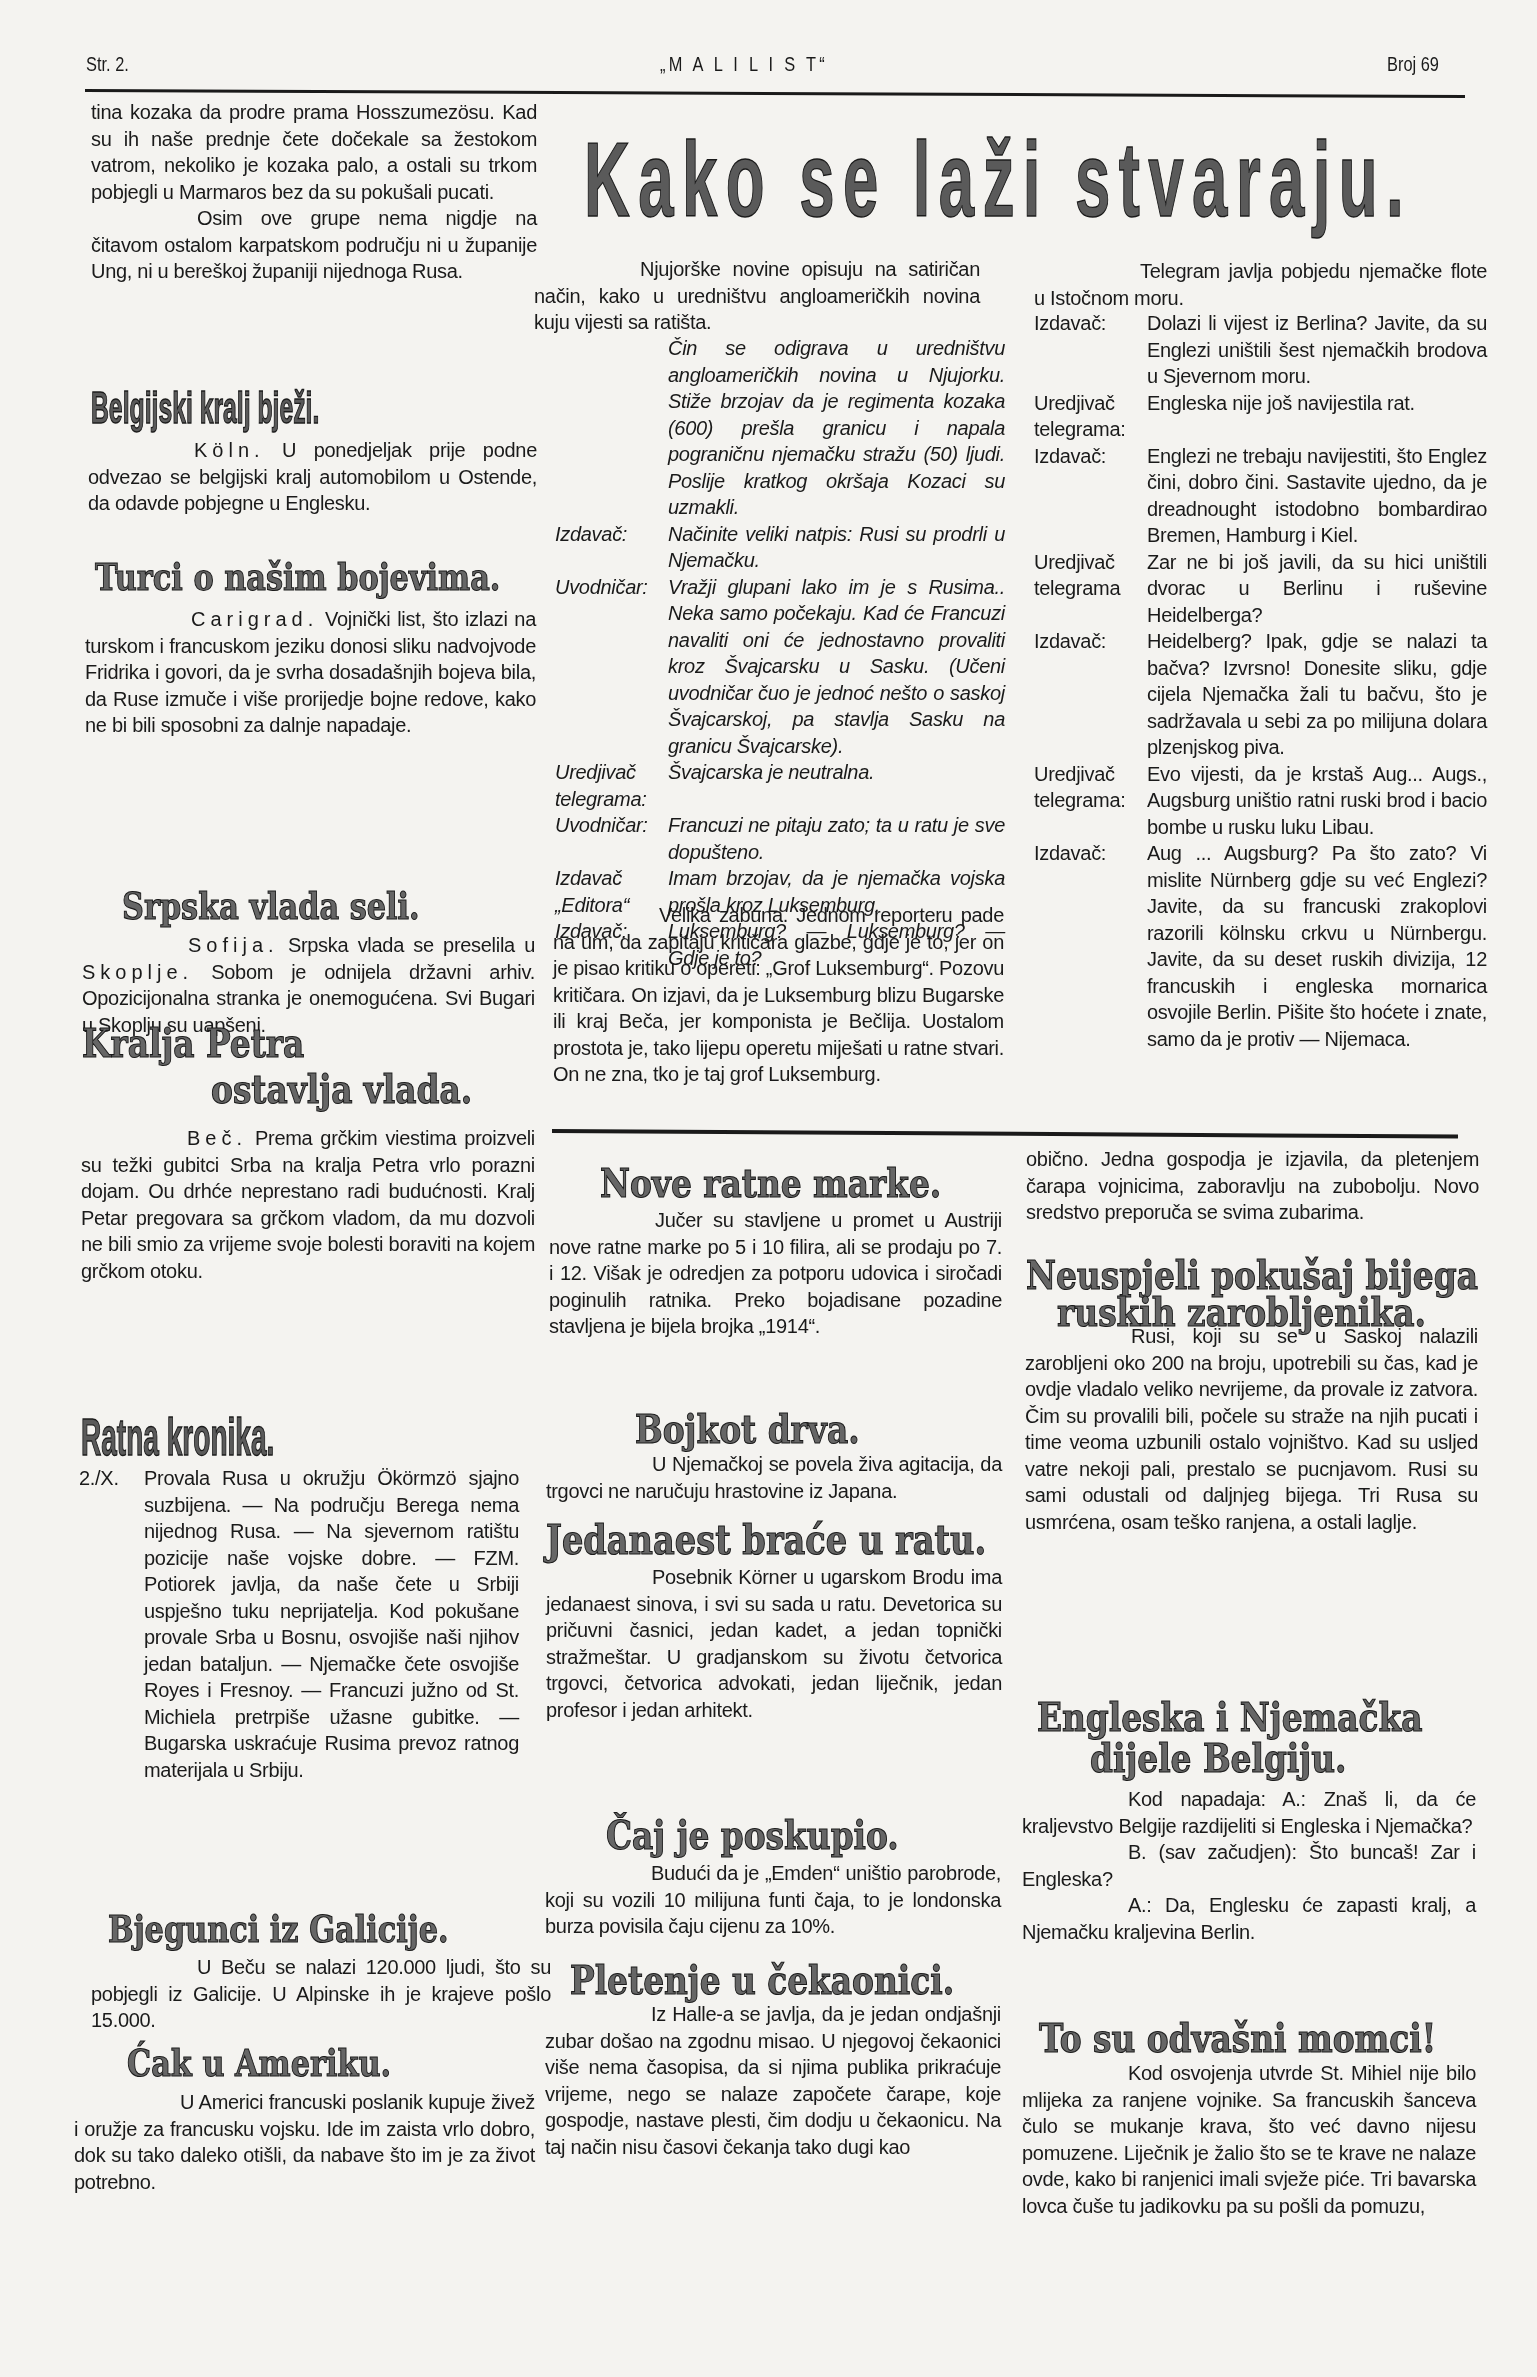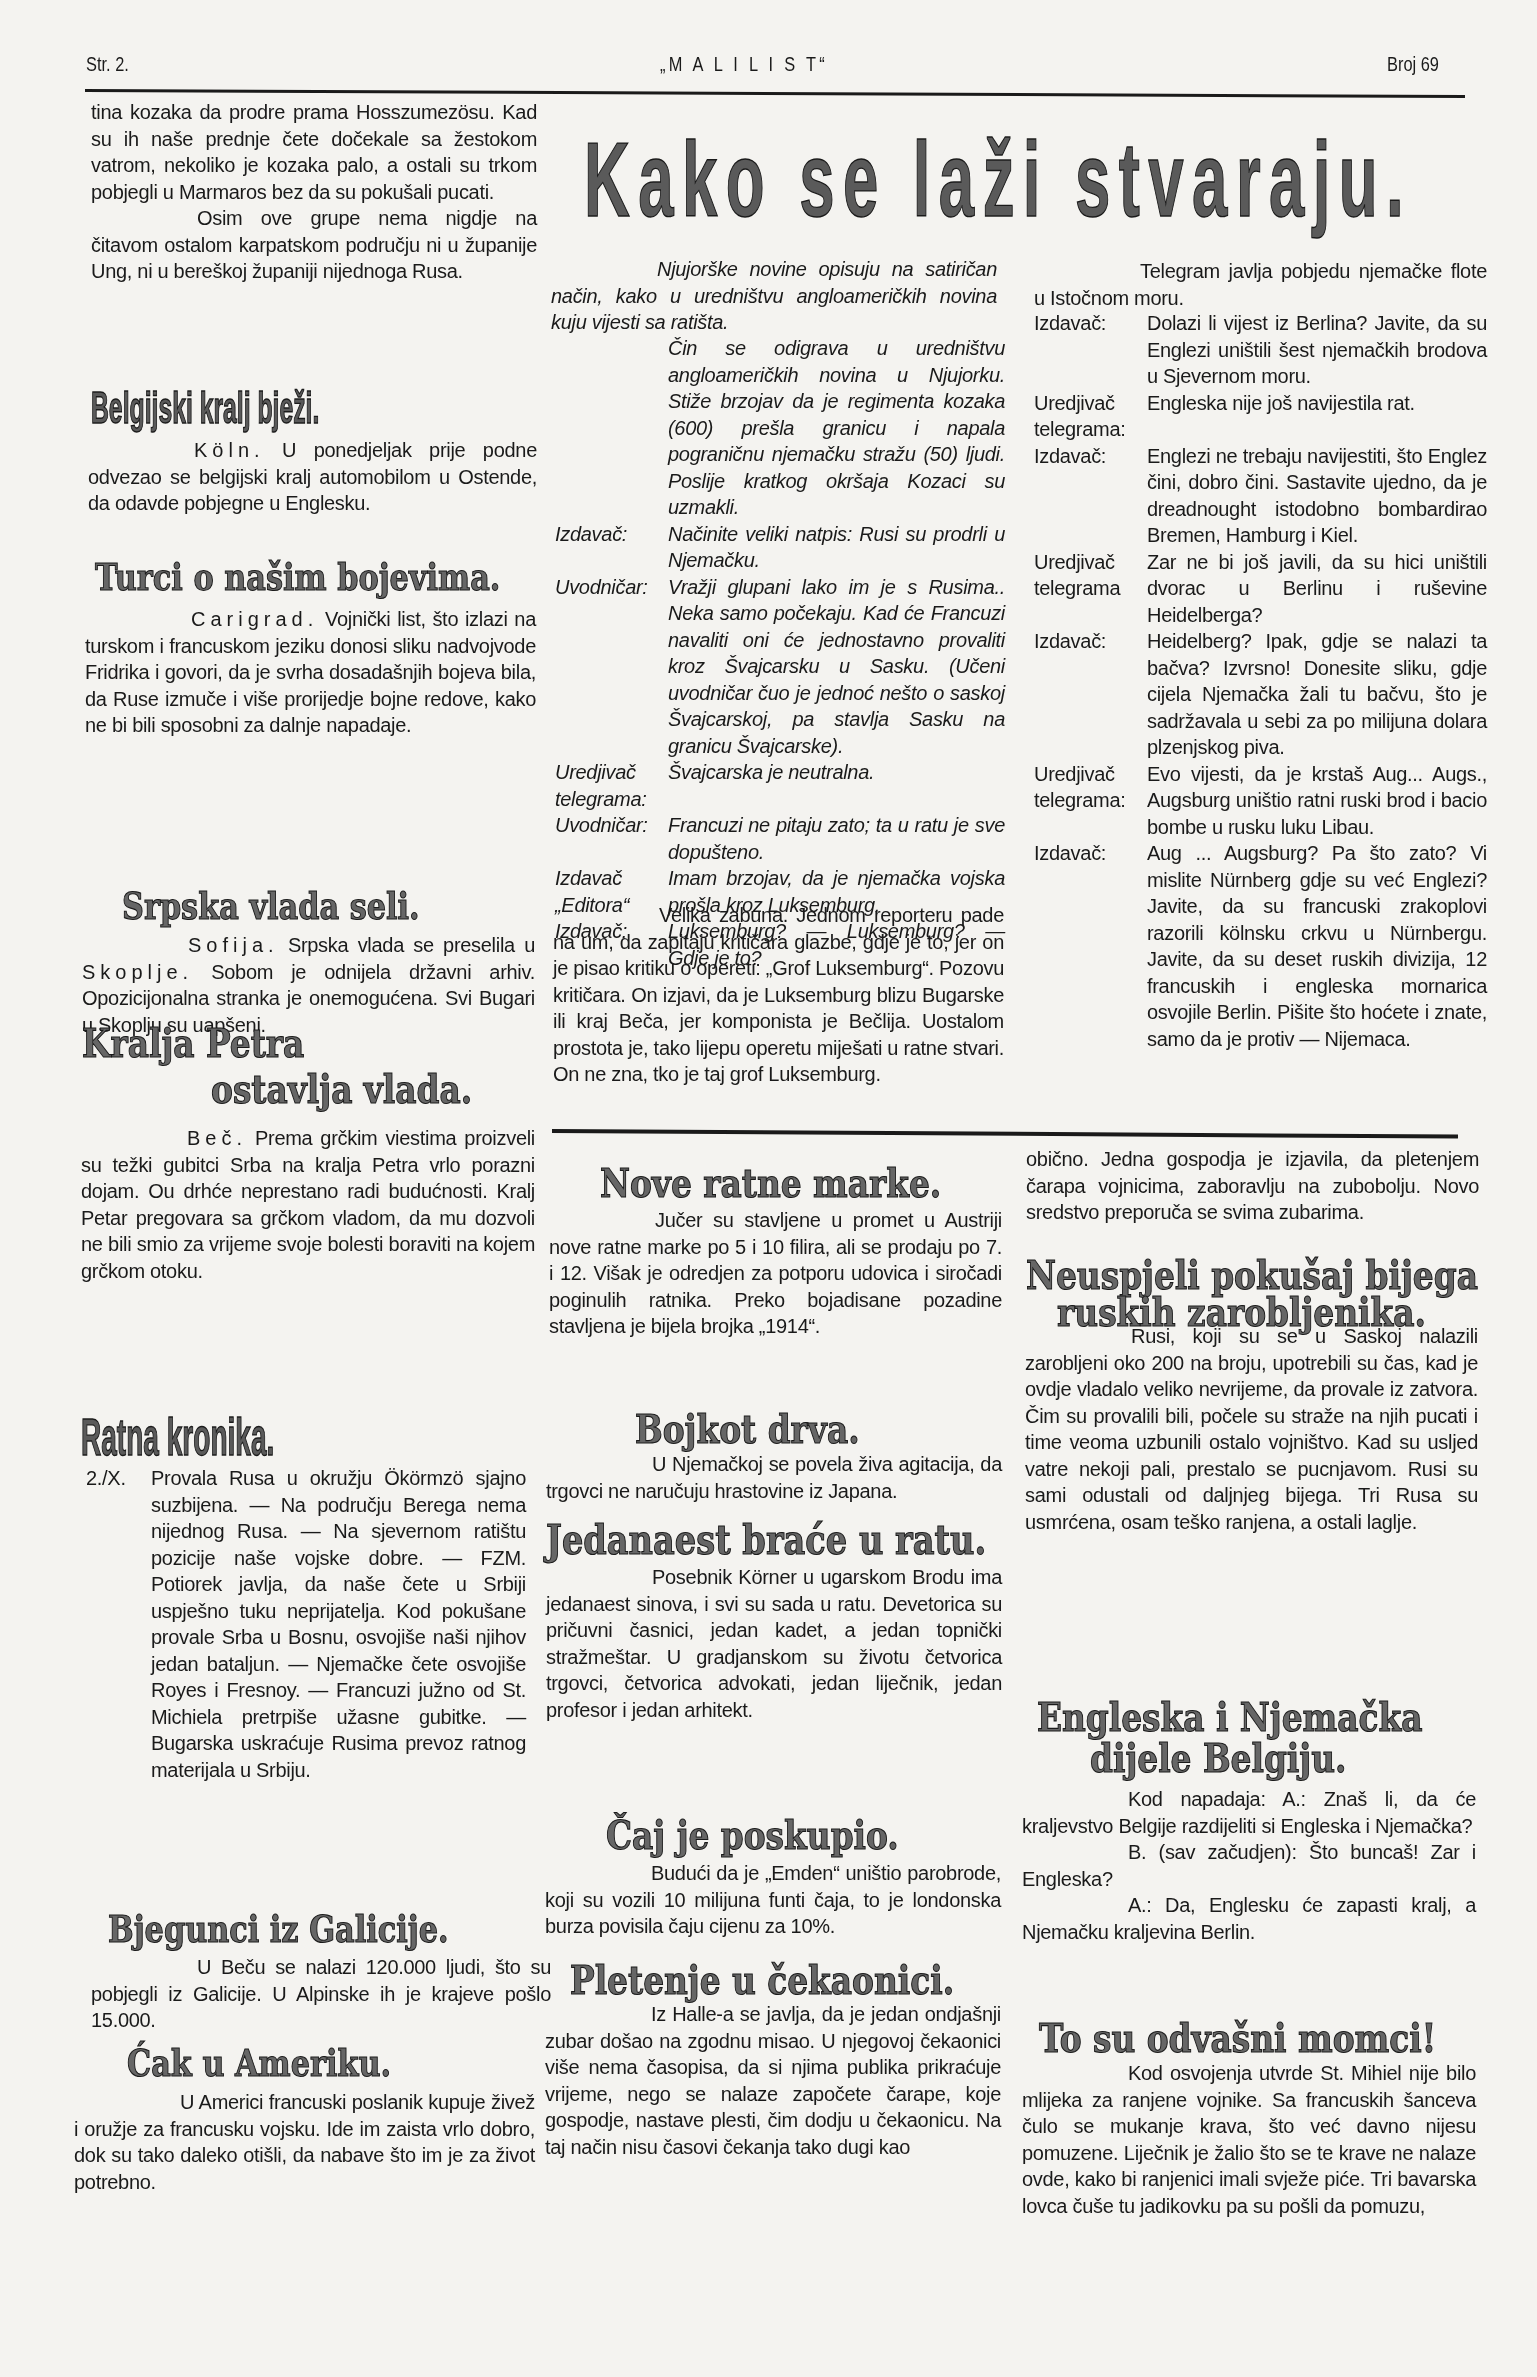--- a/index.html
+++ b/index.html
@@ -72,7 +72,7 @@
 
 <div class="abs h-cond" style="left:584px;top:119px;font-size:106px;letter-spacing:14px;transform:scaleX(.6);">Kako se laži stvaraju.</div>
 
-<div class="abs body" style="left:551px;top:256px;width:446px;font-style:italic;">
+<div class="abs body" style="left:534px;top:256px;width:446px;">
   <p class="ind">Njujorške novine opisuju na satiričan način, kako u uredništvu angloameričkih novina kuju vijesti sa ratišta.</p>
 </div>
 <div class="abs body" style="left:555px;top:335px;width:450px;font-style:italic;">

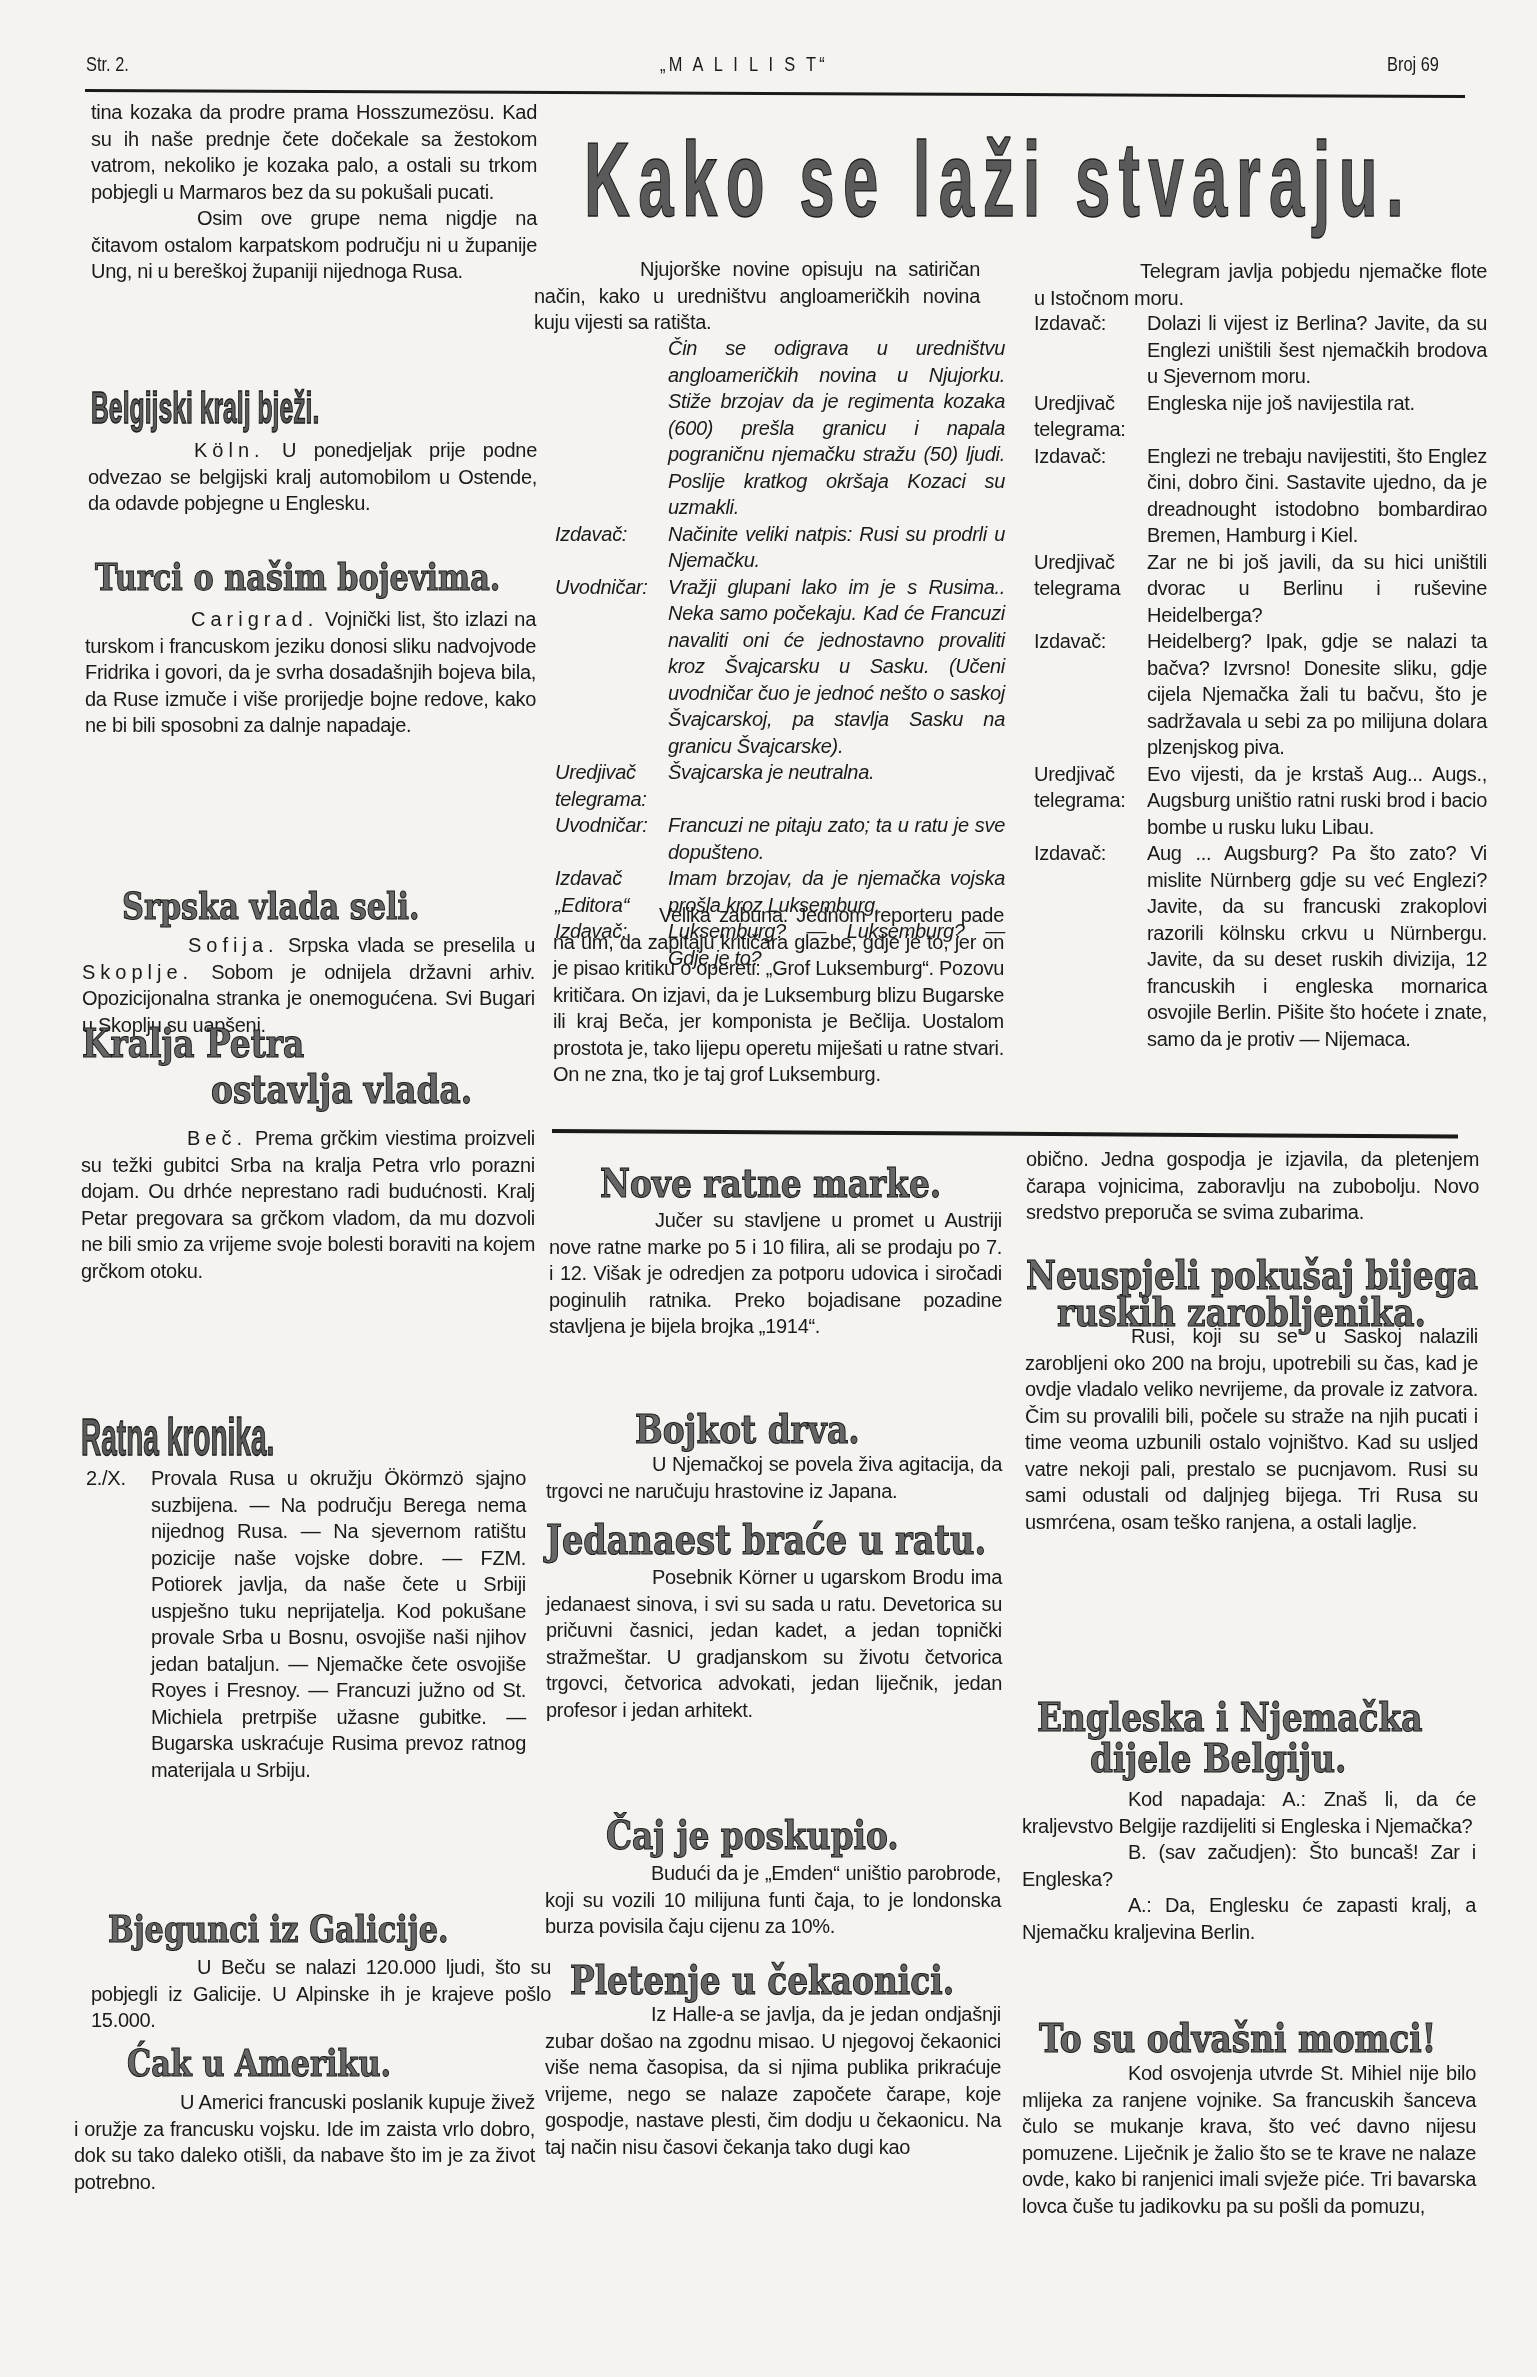--- a/index.html
+++ b/index.html
@@ -55,7 +55,7 @@
 </div>
 
 <div class="abs h-cond" style="left:81px;top:1408px;font-size:51px;">Ratna kronika.</div>
-<div class="abs body" style="left:86px;top:1465px;width:440px;display:grid;grid-template-columns:65px 1fr;">
+<div class="abs body" style="left:79px;top:1465px;width:440px;display:grid;grid-template-columns:65px 1fr;">
   <div>2./X.</div>
   <div>Provala Rusa u okružju Ökörmzö sjajno suzbijena. — Na području Berega nema nijednog Rusa. — Na sjevernom ratištu pozicije naše vojske dobre. — FZM. Potiorek javlja, da naše čete u Srbiji uspješno tuku neprijatelja. Kod pokušane provale Srba u Bosnu, osvojiše naši njihov jedan bataljun. — Njemačke čete osvojiše Royes i Fresnoy. — Francuzi južno od St. Michiela pretrpiše užasne gubitke. — Bugarska uskraćuje Rusima prevoz ratnog materijala u Srbiju.</div>
 </div>

